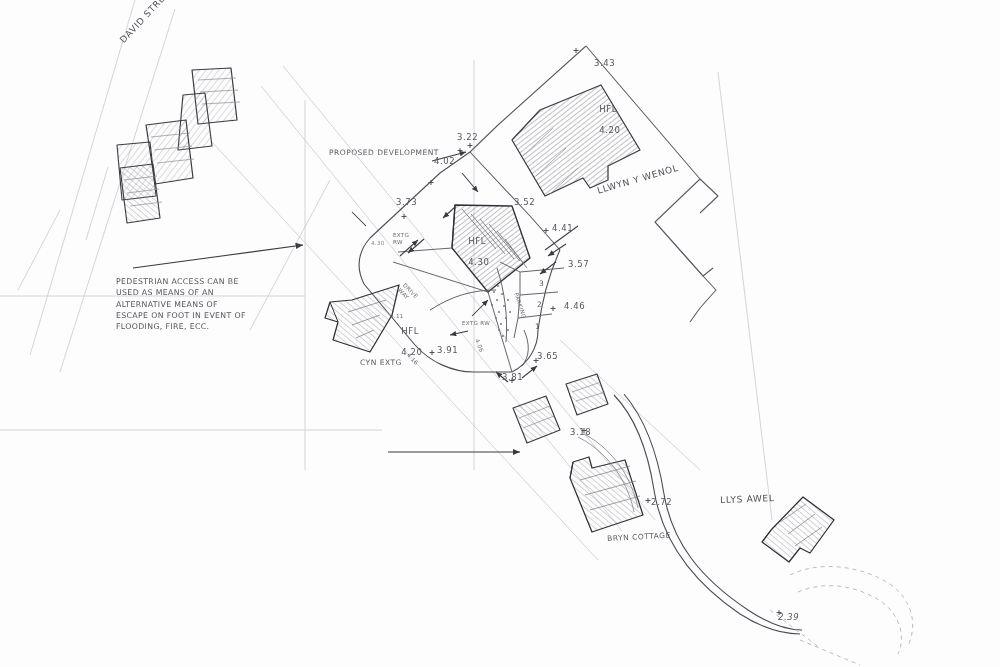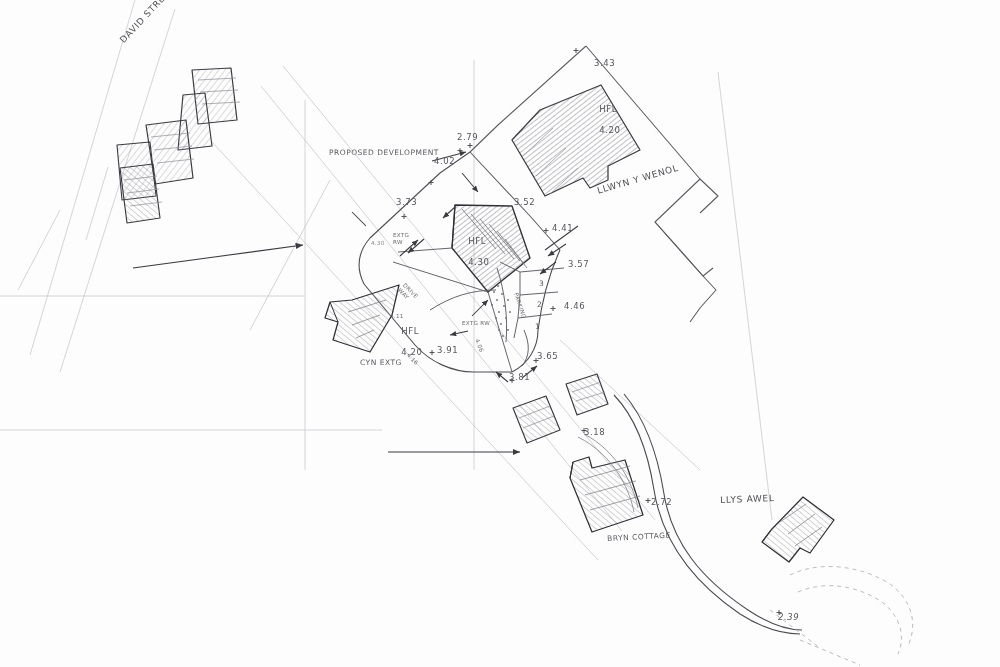--- a/index.html
+++ b/index.html
@@ -284,7 +284,7 @@
   </div>
 
   <div class="hand-text lvl" style="left:594px; top:58px;">3.43</div>
-  <div class="hand-text lvl" style="left:457px; top:132px;">2.79</div>
+  <div class="hand-text lvl" style="left:457px; top:132px;">3.22</div>
   <div class="hand-text lvl" style="left:396px; top:197px;">3.73</div>
   <div class="hand-text lvl" style="left:514px; top:197px;">3.52</div>
   <div class="hand-text lvl" style="left:552px; top:223px;">4.41</div>

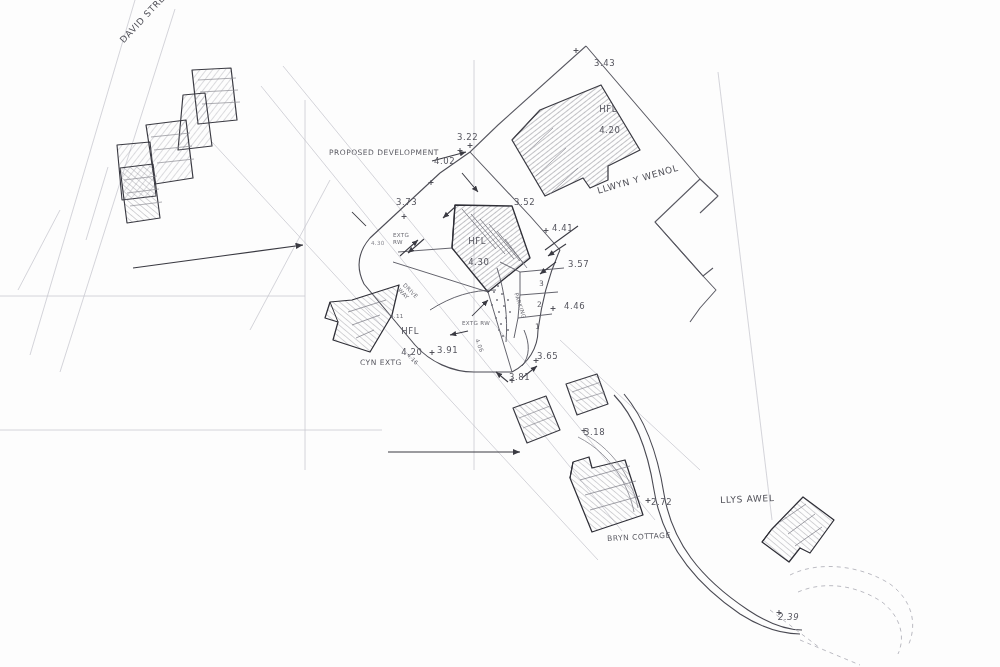--- a/index.html
+++ b/index.html
@@ -302,6 +302,11 @@
   <div class="hand-text lbl-sm" style="left:537px; top:300px;">2</div>
   <div class="hand-text lbl-sm" style="left:535px; top:322px;">1</div>
 
+  <div class="hand-text note" style="left:116px; top:276px;">PEDESTRIAN ACCESS CAN BE
+USED AS MEANS OF AN
+ALTERNATIVE MEANS OF
+ESCAPE ON FOOT IN EVENT OF
+FLOODING, FIRE, ECC.</div>
 
 
   <div class="hand-text lbl-sm" style="left:329px; top:148px;">PROPOSED DEVELOPMENT</div>

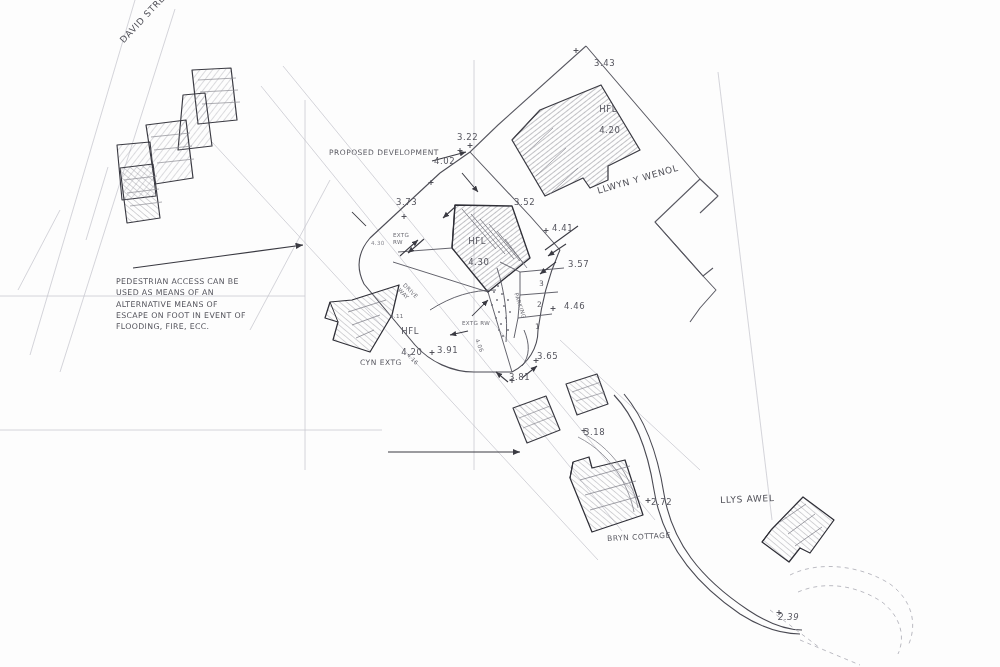--- a/index.html
+++ b/index.html
@@ -291,7 +291,7 @@
   <div class="hand-text lvl" style="left:568px; top:259px;">3.57</div>
   <div class="hand-text lvl" style="left:564px; top:301px;">4.46</div>
   <div class="hand-text lvl" style="left:537px; top:351px;">3.65</div>
-  <div class="hand-text lvl" style="left:502px; top:372px;margin-left:7px;">3.81</div>
+  <div class="hand-text lvl" style="left:502px; top:372px;">3.81</div>
   <div class="hand-text lvl" style="left:437px; top:345px;">3.91</div>
   <div class="hand-text lvl" style="left:584px; top:427px;">3.18</div>
   <div class="hand-text lvl" style="left:651px; top:497px;">2.72</div>

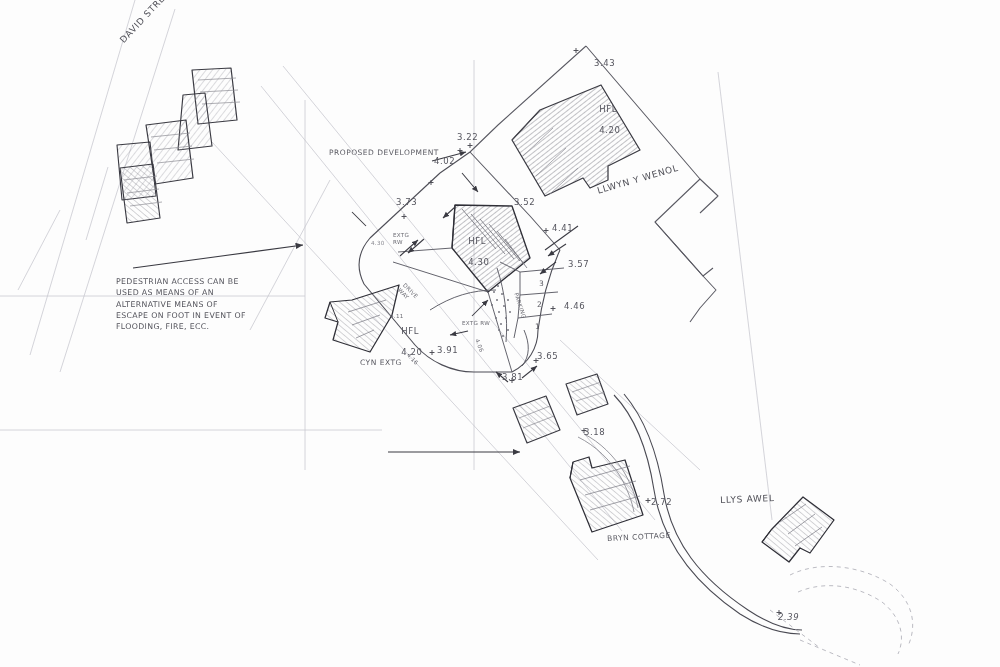--- a/index.html
+++ b/index.html
@@ -293,7 +293,7 @@
   <div class="hand-text lvl" style="left:537px; top:351px;">3.65</div>
   <div class="hand-text lvl" style="left:502px; top:372px;">3.81</div>
   <div class="hand-text lvl" style="left:437px; top:345px;">3.91</div>
-  <div class="hand-text lvl" style="left:584px; top:427px;">3.18</div>
+  <div class="hand-text lvl" style="left:570px; top:427px;">3.18</div>
   <div class="hand-text lvl" style="left:651px; top:497px;">2.72</div>
   <div class="hand-text lvl" style="left:778px; top:612px;font-style:italic;">2.39</div>
   <div class="hand-text lvl" style="left:434px; top:156px;">4.02</div>

